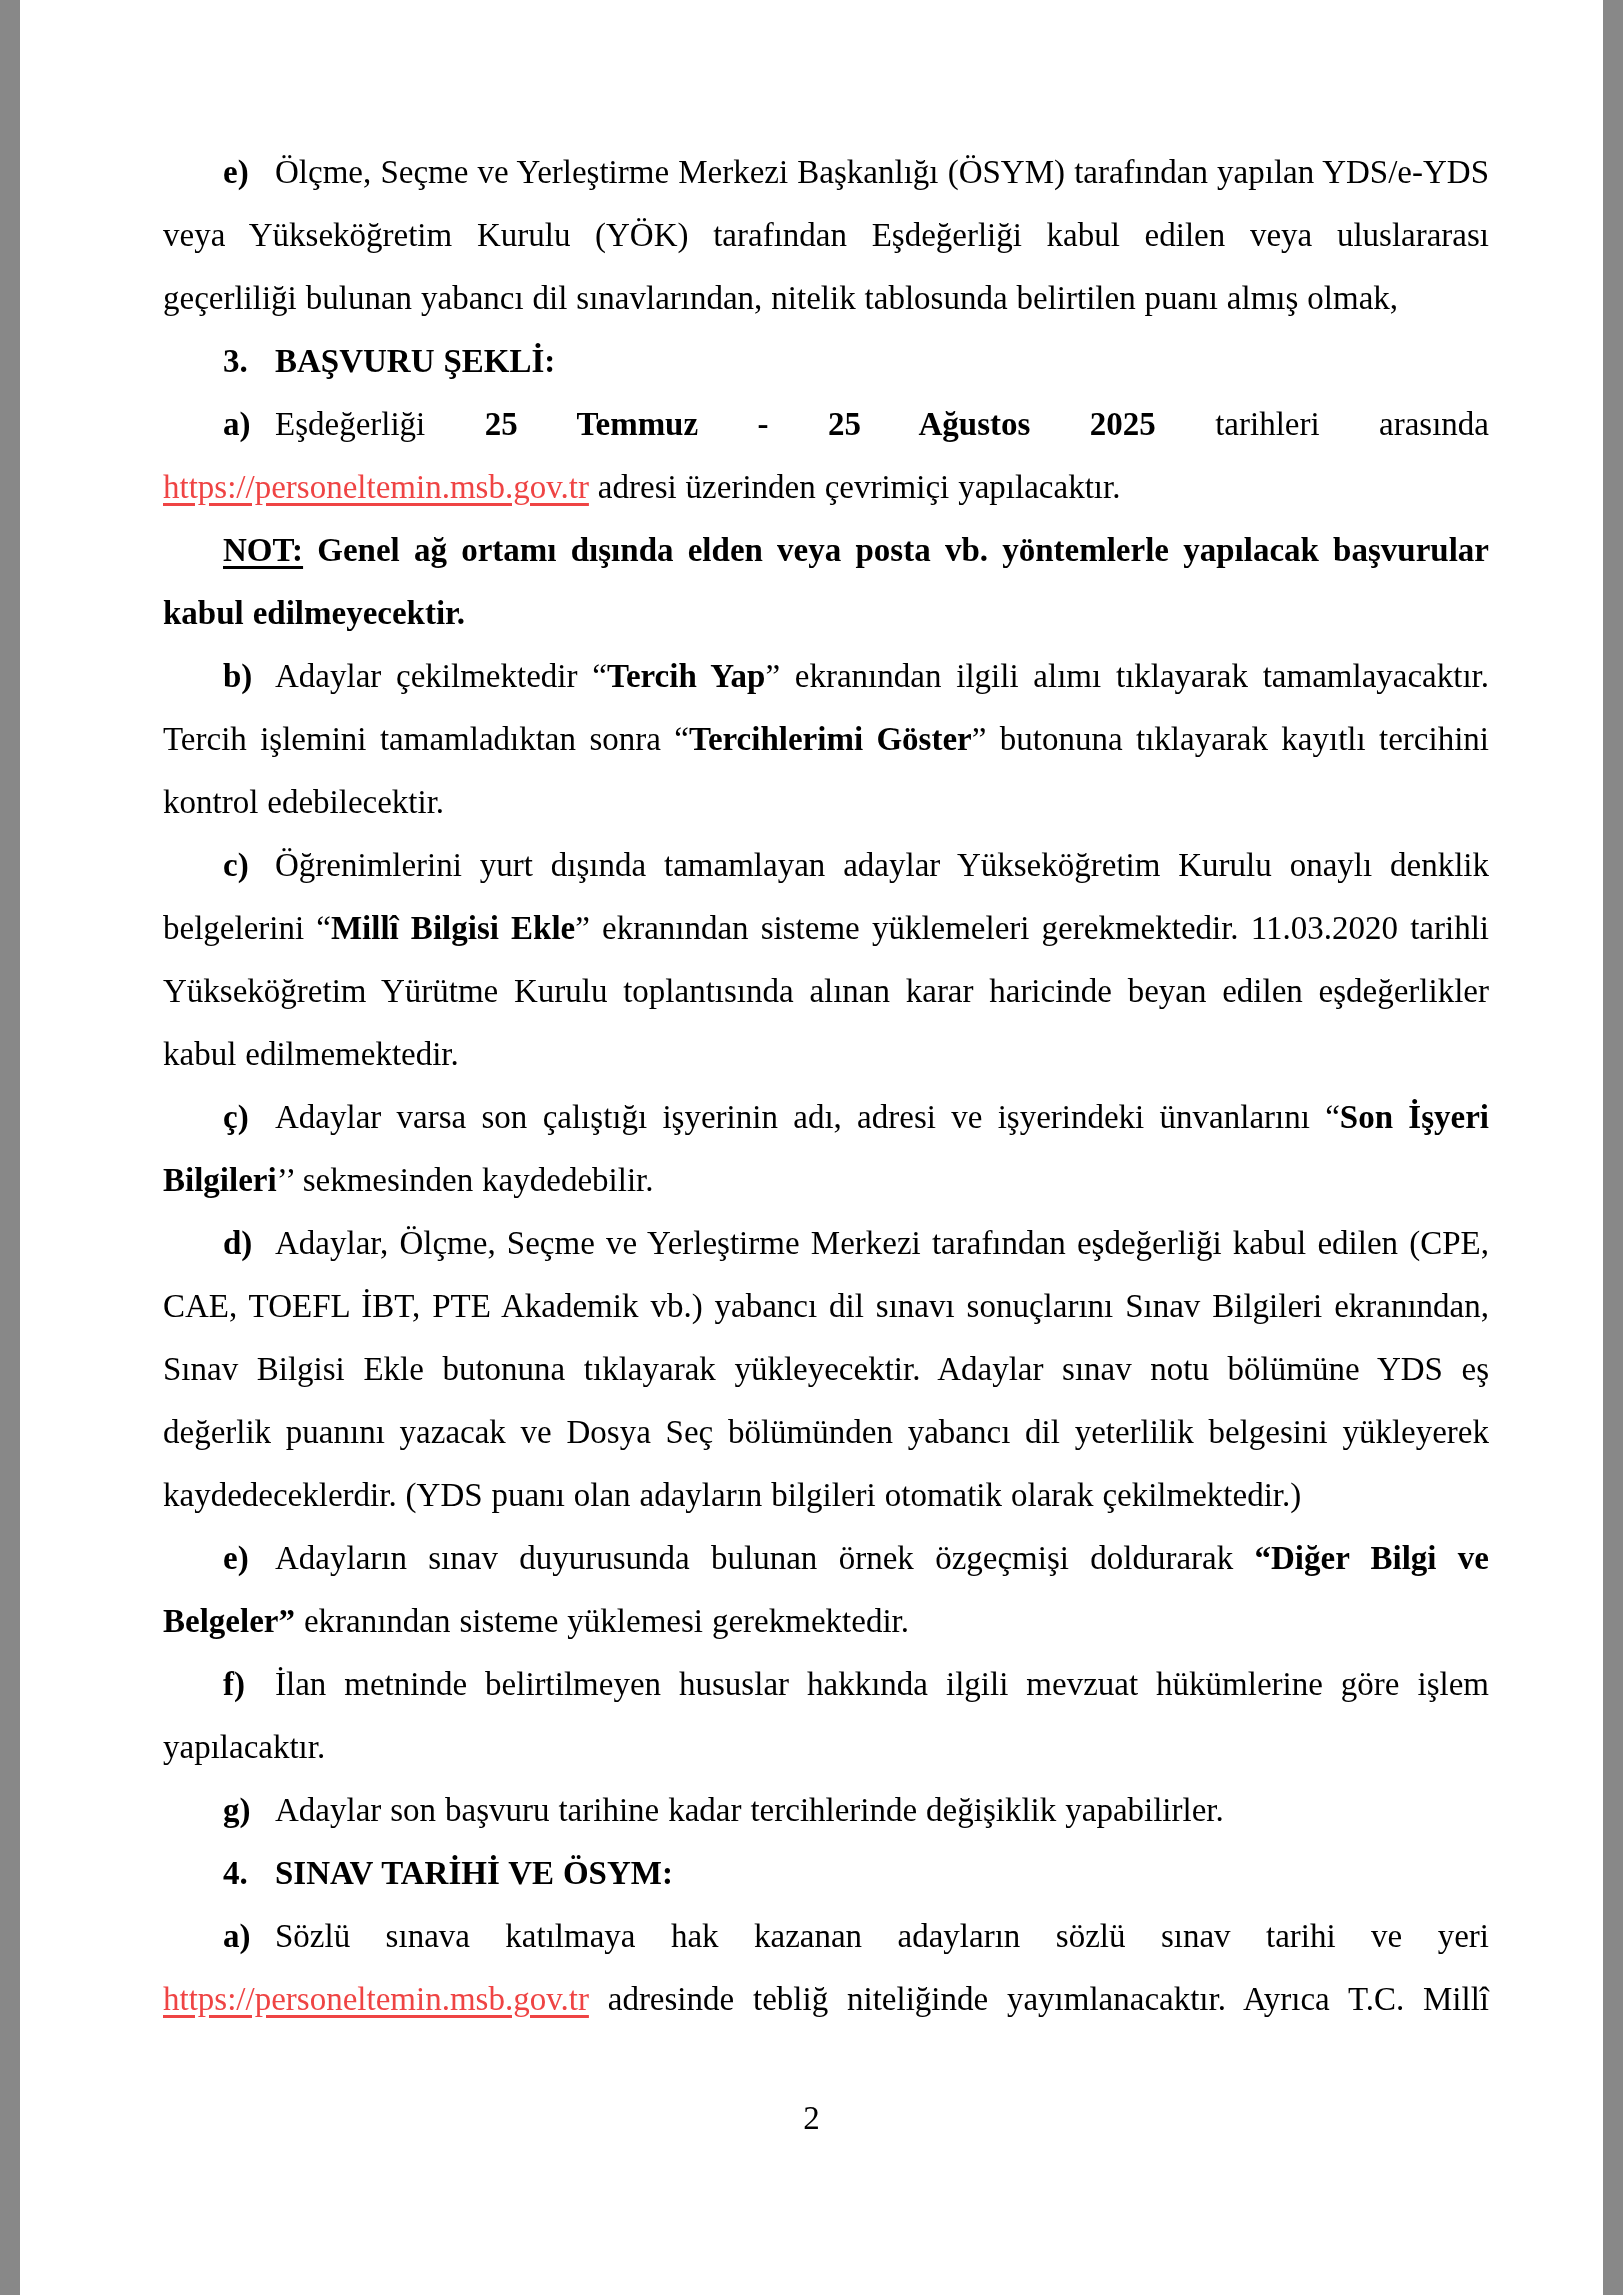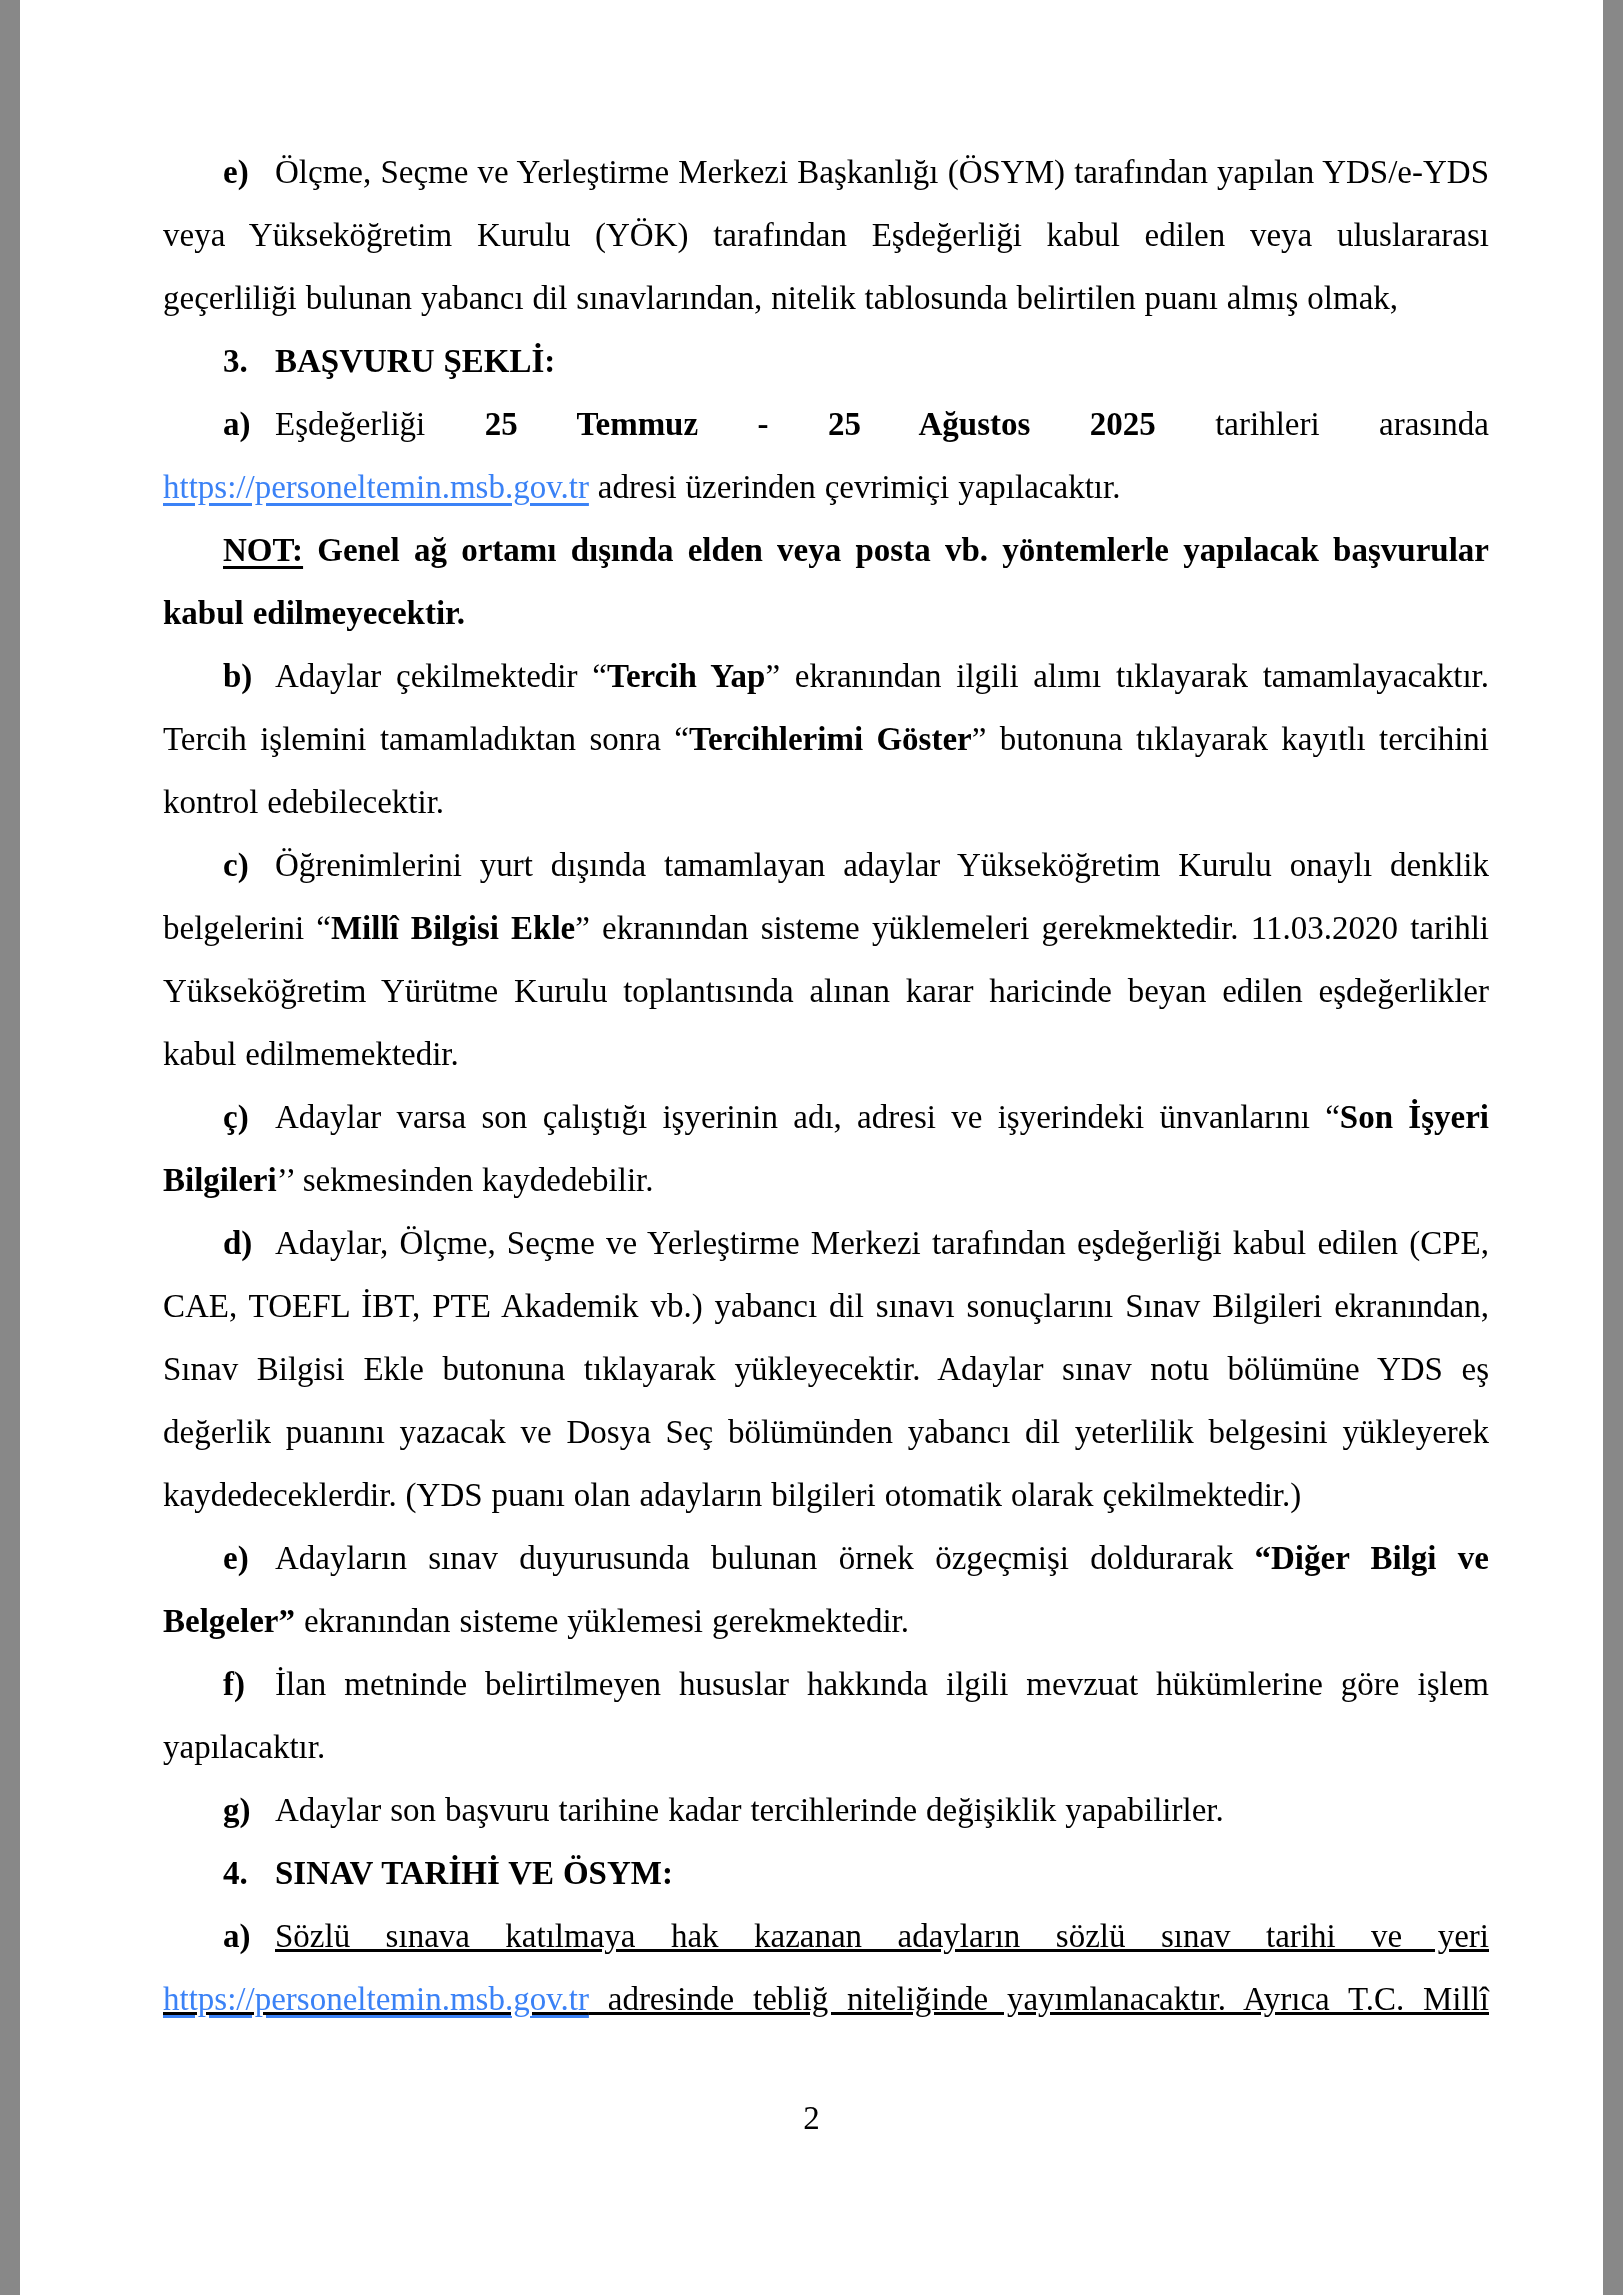--- a/index.html
+++ b/index.html
@@ -48,7 +48,7 @@
     text-underline-offset: 5.2px;
   }
   a.link {
-    color: #3b82f6;
+    color: #ef4444;
     text-decoration: underline;
     text-underline-offset: 5.2px;
     cursor: pointer;

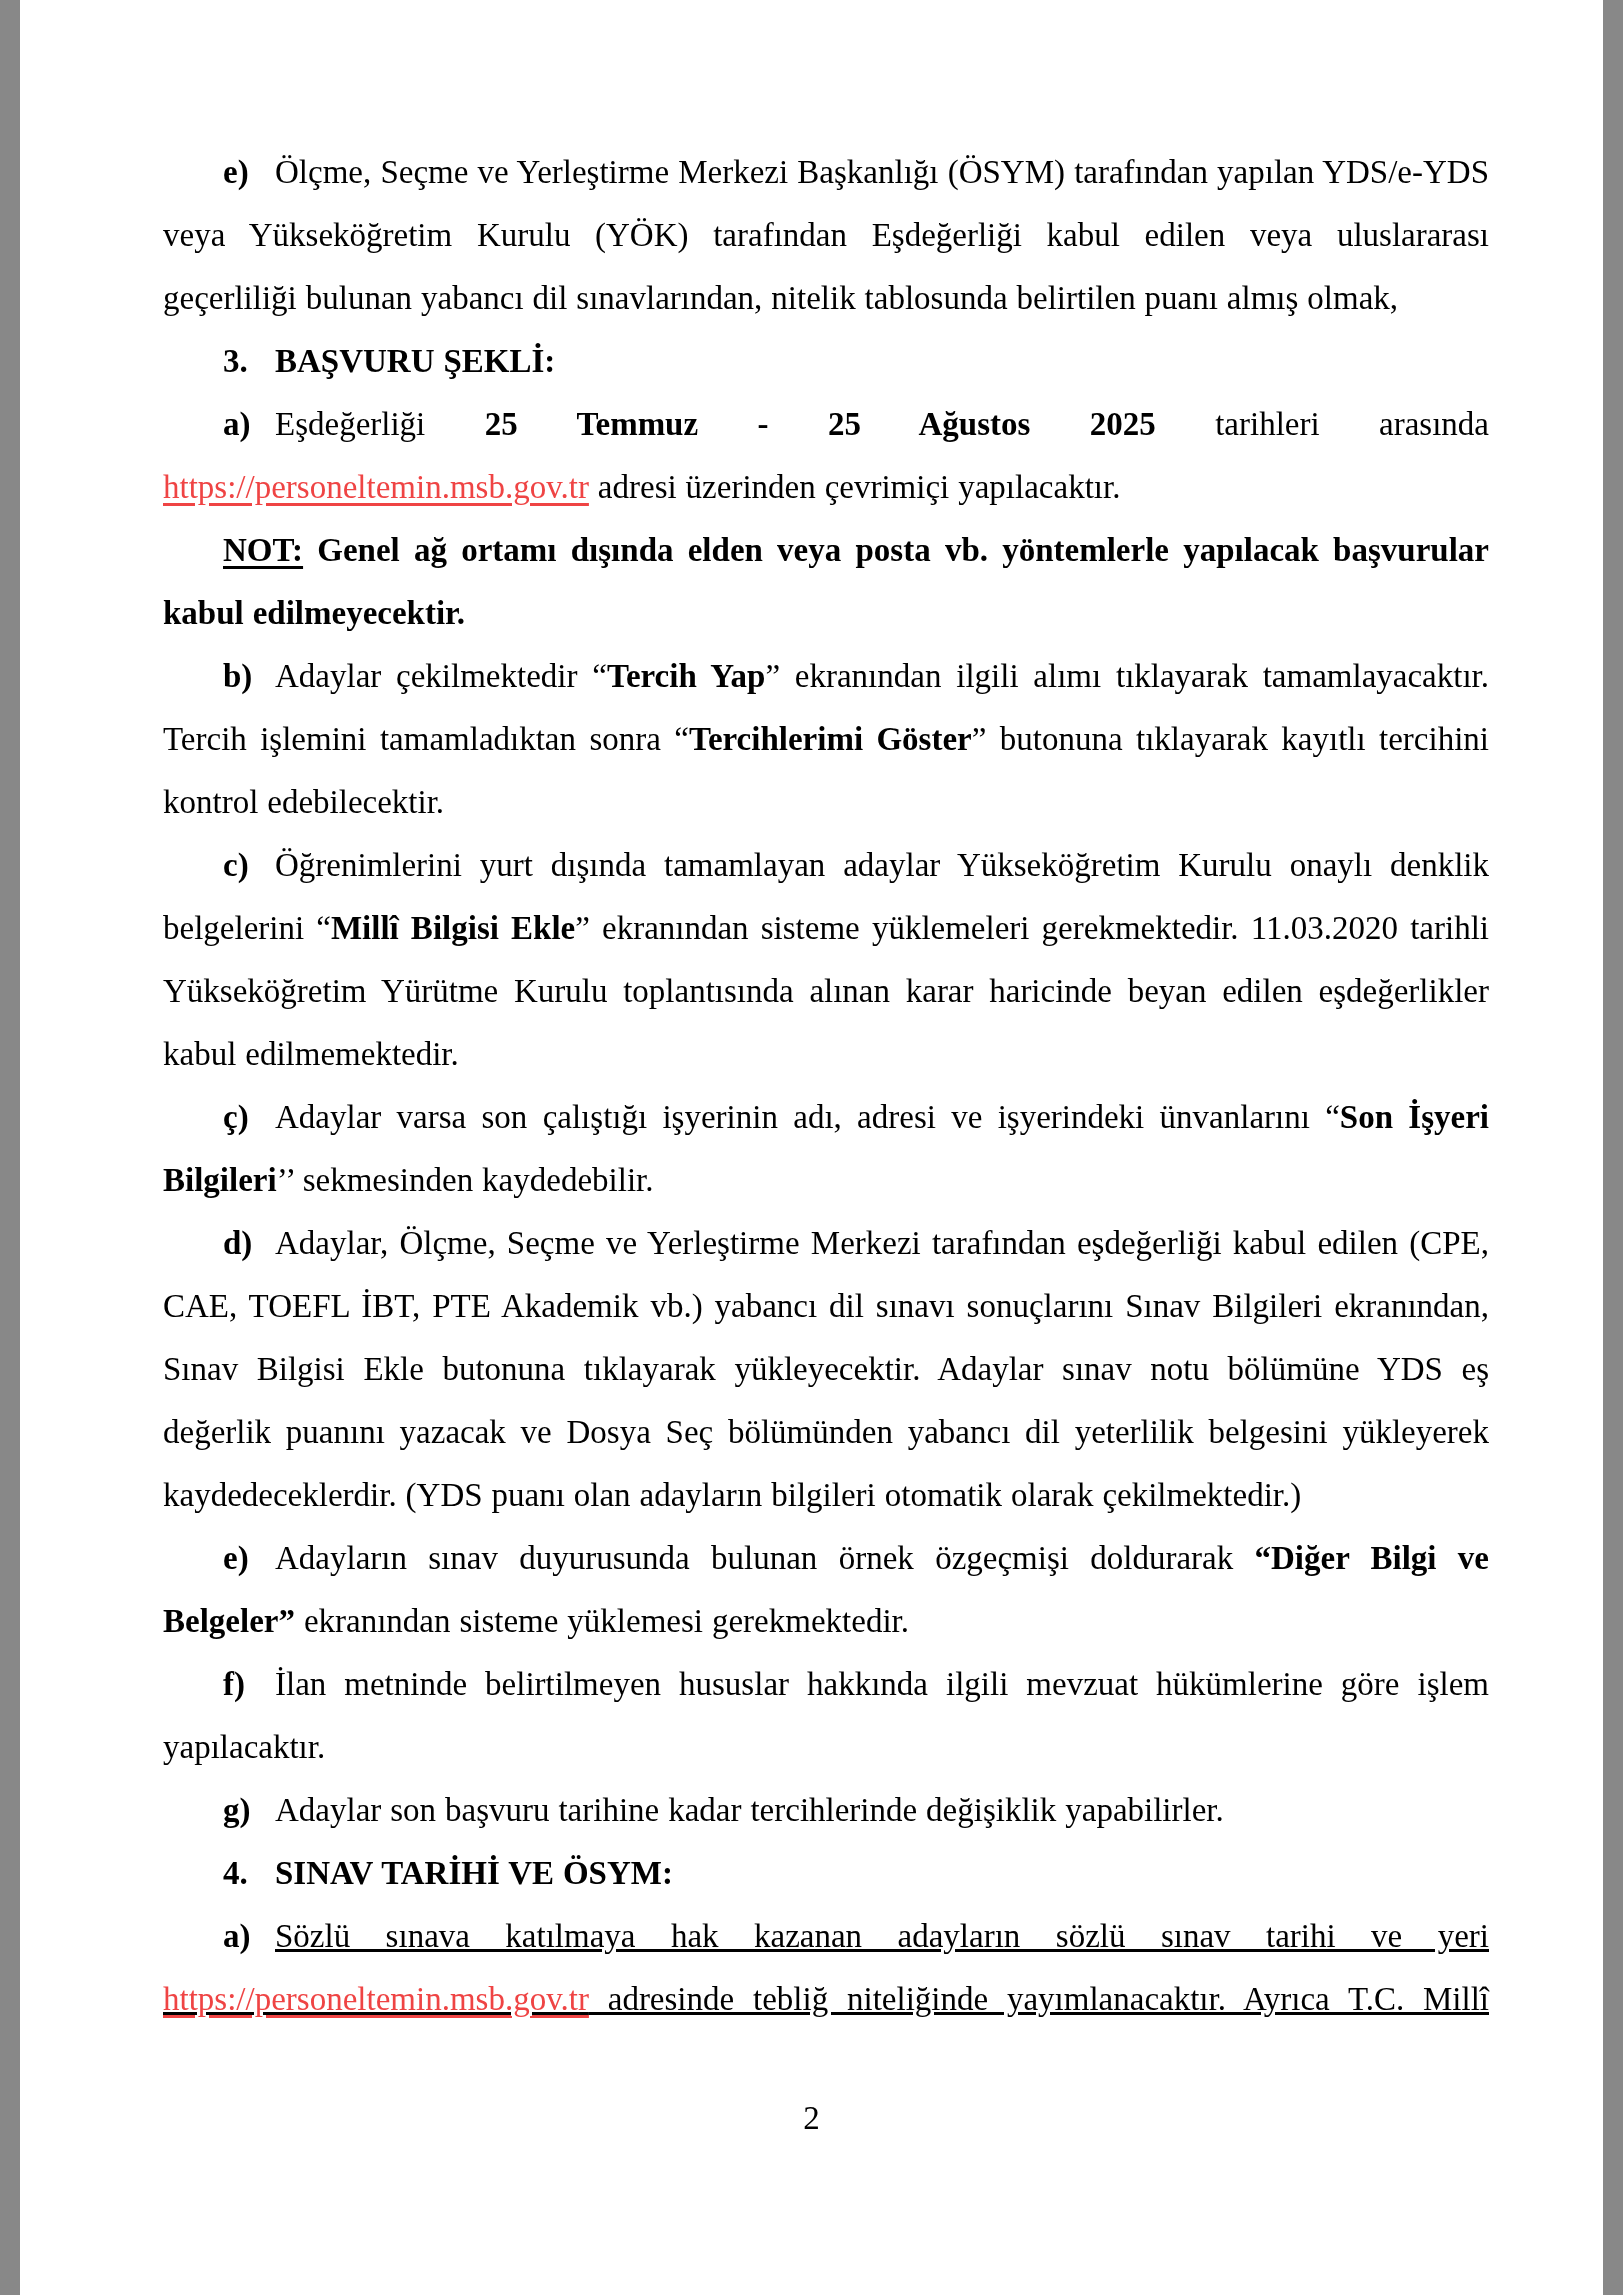--- a/index.html
+++ b/index.html
@@ -33,7 +33,6 @@
   }
   .content p.justify-last {
     text-align-last: justify;
-    text-decoration: underline;
   }
   .marker {
     display: inline-block;

